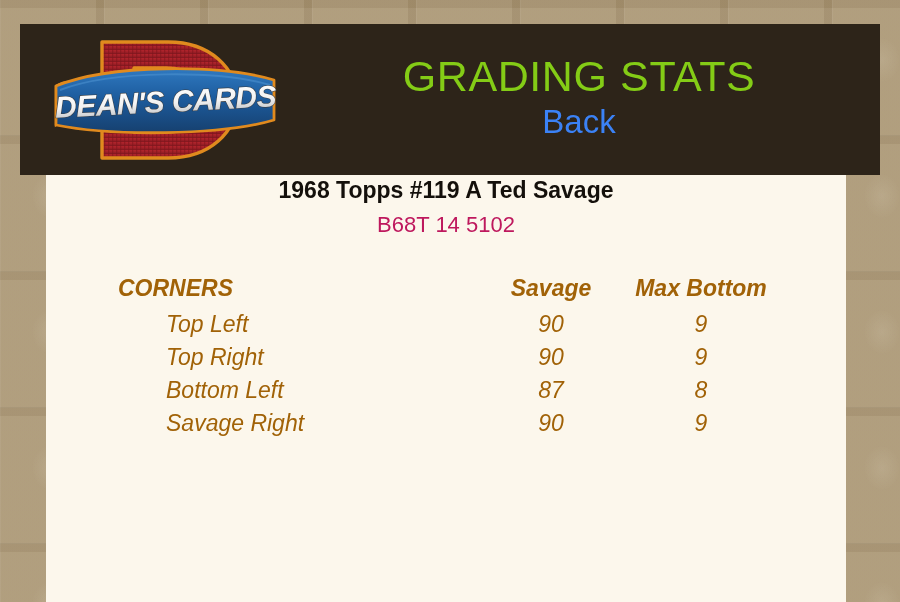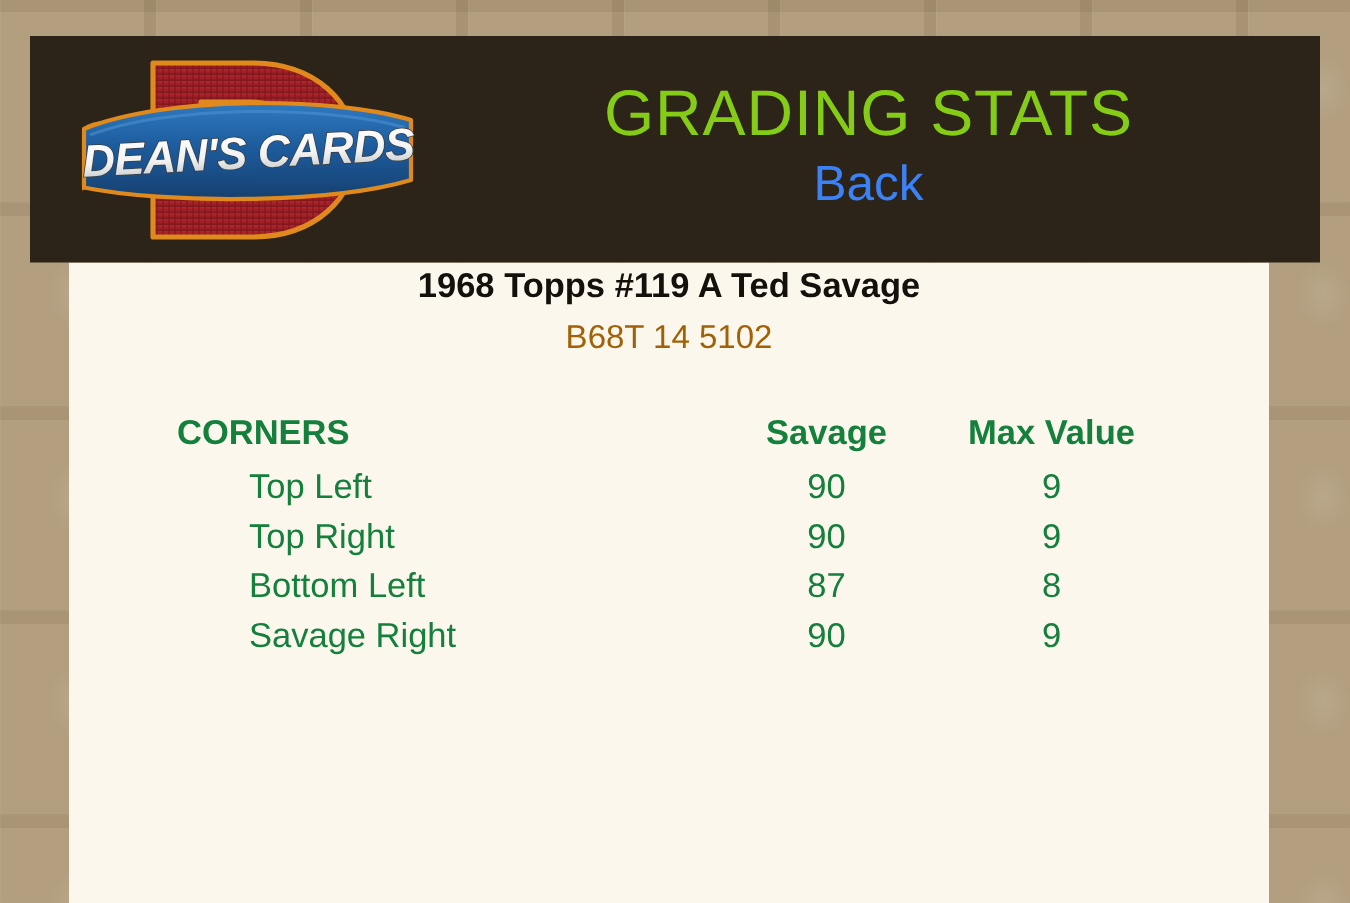--- a/index.html
+++ b/index.html
@@ -108,7 +108,7 @@
   }
   #card-subtitle {
     text-align: center;
-    color: #a16207;
+    color: #be185d;
     font-size: 22px;
     font-weight: normal;
     line-height: 1.5;

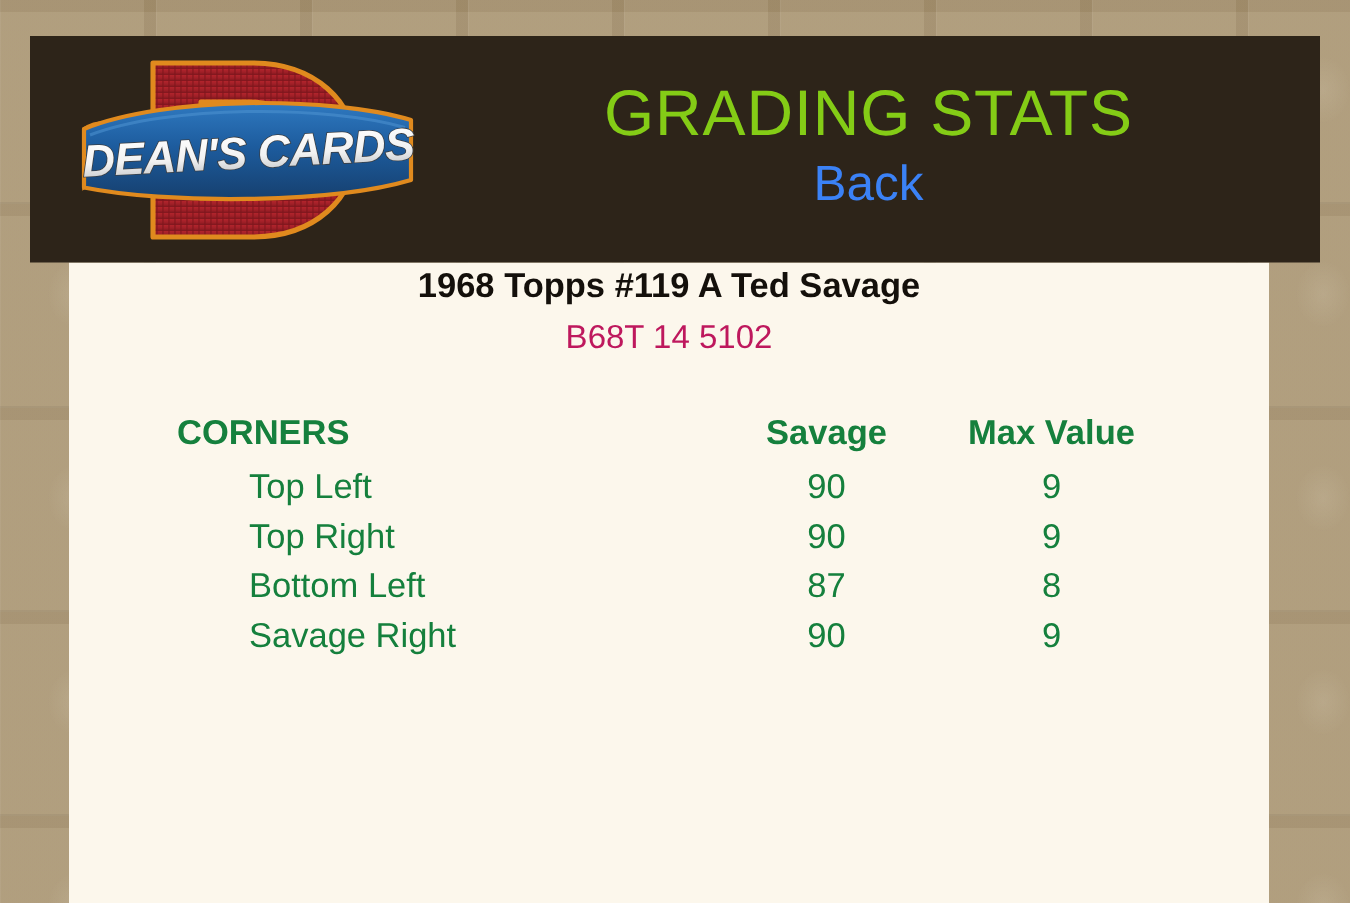--- a/index.html
+++ b/index.html
@@ -120,7 +120,8 @@
     margin: 34px auto 0 auto;
     width: 660px;
     border-collapse: collapse;
-    color: #15803d;
+    color: #a16207;
+    font-style: italic;
   }
   #stats-table th {
     font-size: 23px;

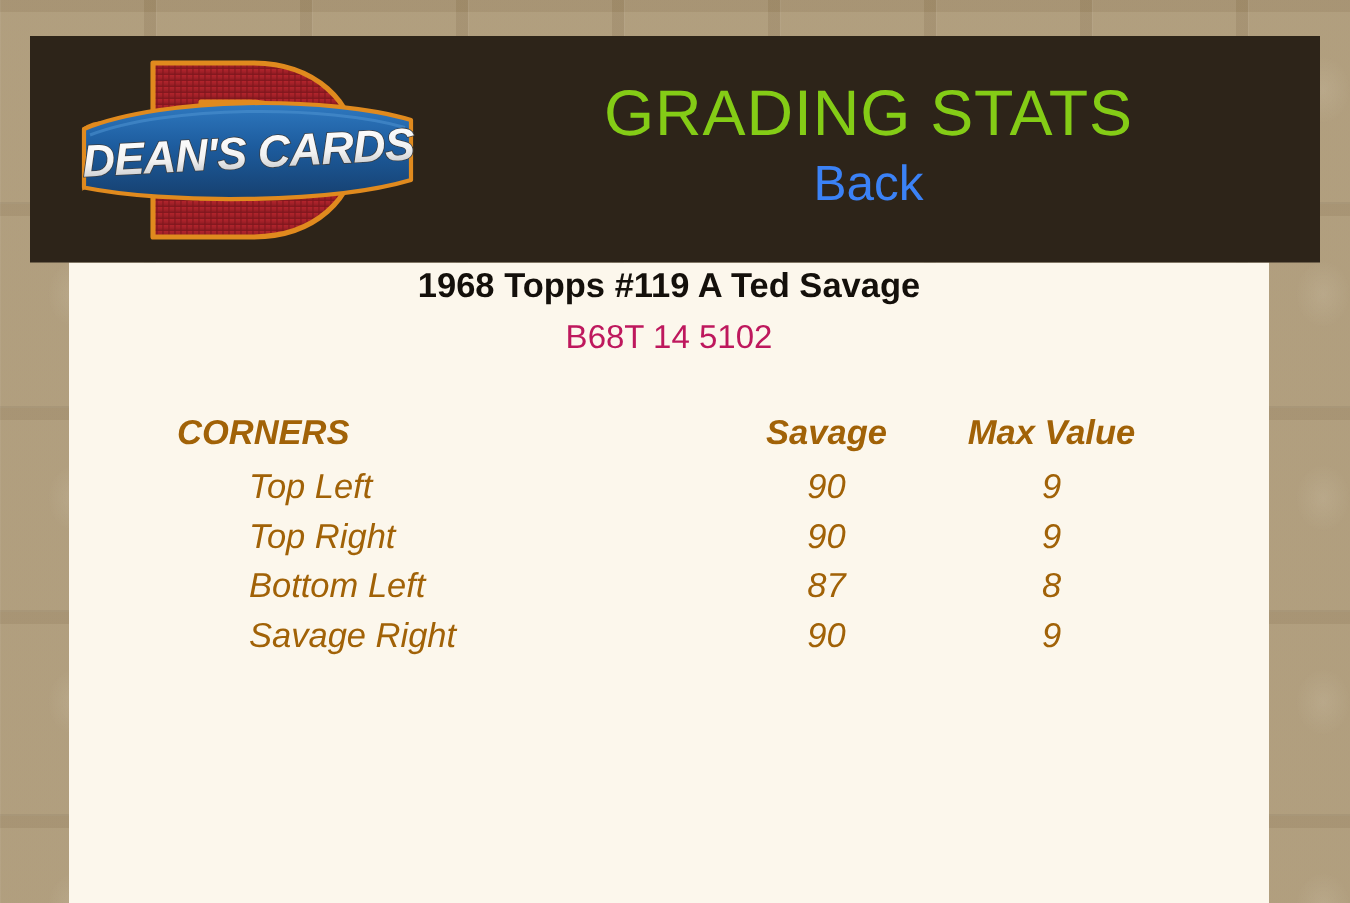--- a/index.html
+++ b/index.html
@@ -222,7 +222,7 @@
       <tr>
         <th class="col-label">CORNERS</th>
         <th class="col-value">Savage</th>
-        <th class="col-max">Max Value</th>
+        <th class="col-max">Max Bottom</th>
       </tr>
     </thead>
     <tbody>

